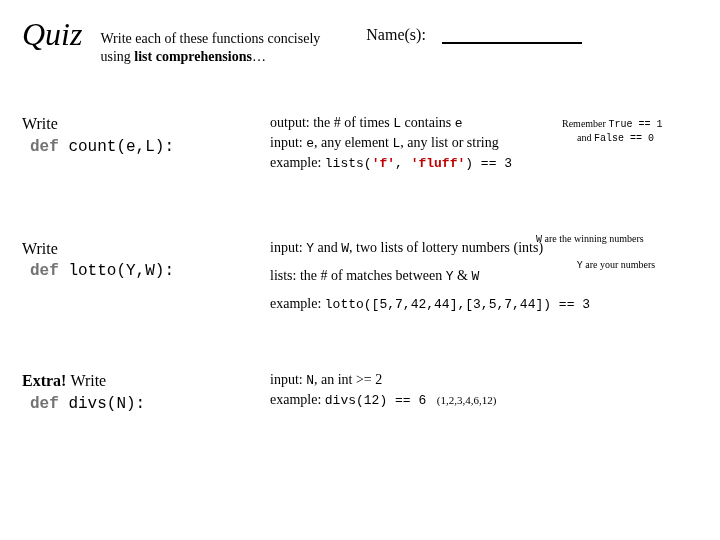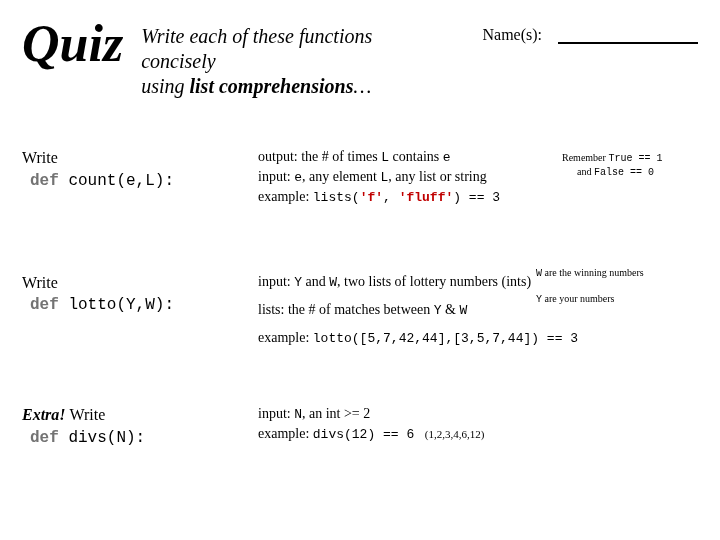--- a/index.html
+++ b/index.html
@@ -16,8 +16,8 @@
   .header { display: flex; align-items: flex-start; gap: 18px; }
   .quiz-title {
     font-style: italic;
-    font-size: 52px;
-    font-weight: bold;
+    font-size: 32px;
+    font-weight: normal;
     line-height: 1;
   }
   .instructions {

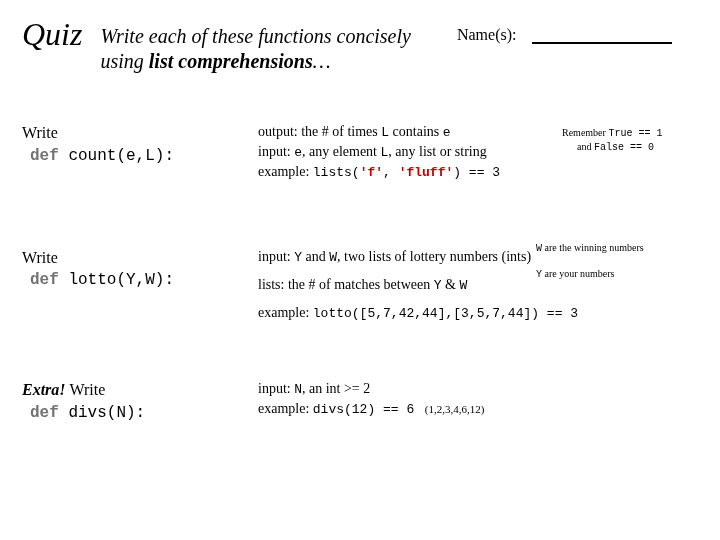--- a/index.html
+++ b/index.html
@@ -21,10 +21,9 @@
     line-height: 1;
   }
   .instructions {
-    font-style: italic;
-    font-size: 20px;
+    font-size: 14px;
     line-height: 1.25;
-    margin-top: 6px;
+    margin-top: 12px;
   }
   .bold { font-weight: bold; }
   .names-wrap {

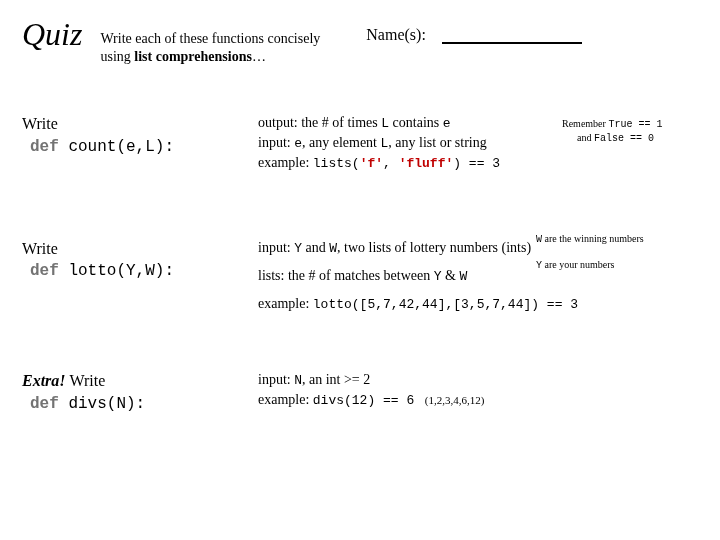--- a/index.html
+++ b/index.html
@@ -43,7 +43,7 @@
 
   .problem {
     display: flex;
-    gap: 6px;
+    gap: 18px;
     margin-top: 48px;
     position: relative;
   }

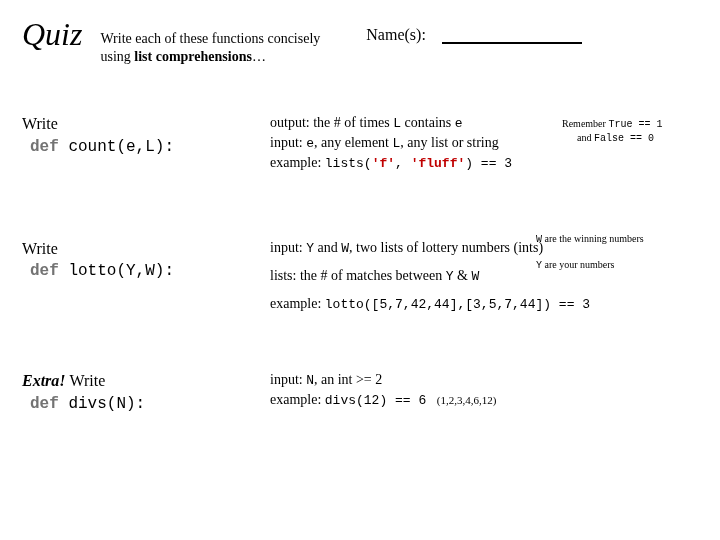--- a/index.html
+++ b/index.html
@@ -73,7 +73,7 @@
   .note .mono { font-size: 10px; }
   .note-remember { right: -4px; top: 4px; width: 140px; }
   .note-w { right: 2px; top: -6px; width: 160px; }
-  .note-y { right: 2px; top: 20px; width: 160px; }
+  .note-y { right: 2px; top: 20px; width: 160px; text-align: center; }
   .tiny { font-size: 11px; }
   .extra { font-style: italic; font-weight: bold; }
 </style>

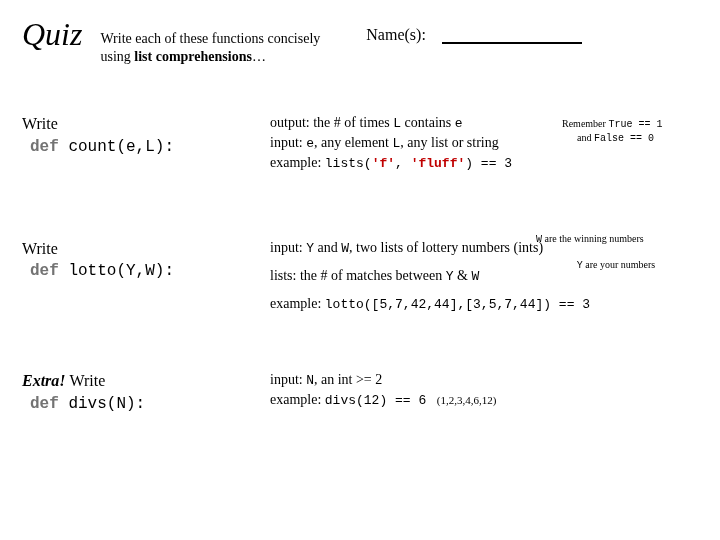--- a/index.html
+++ b/index.html
@@ -75,7 +75,7 @@
   .note-w { right: 2px; top: -6px; width: 160px; }
   .note-y { right: 2px; top: 20px; width: 160px; text-align: center; }
   .tiny { font-size: 11px; }
-  .extra { font-style: italic; font-weight: bold; }
+  .extra { font-weight: bold; }
 </style>
 </head>
 <body>

